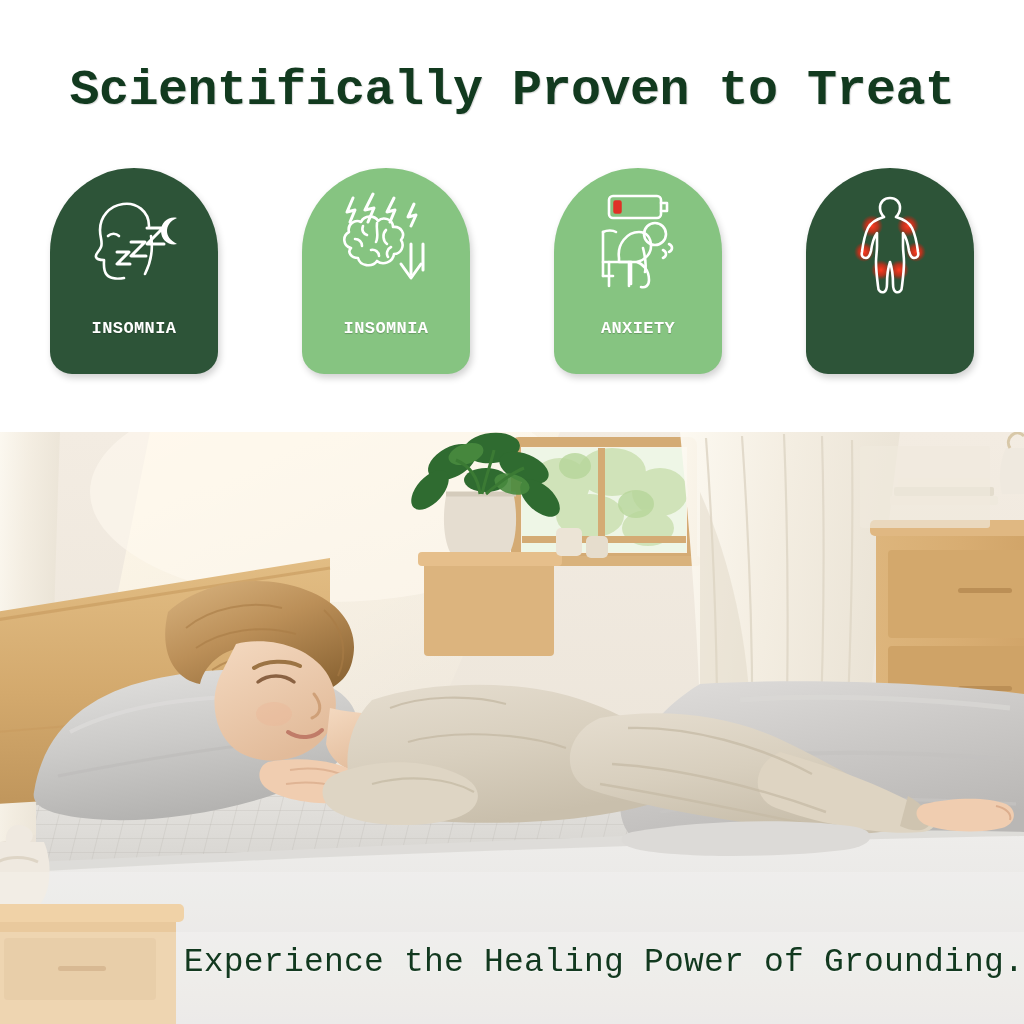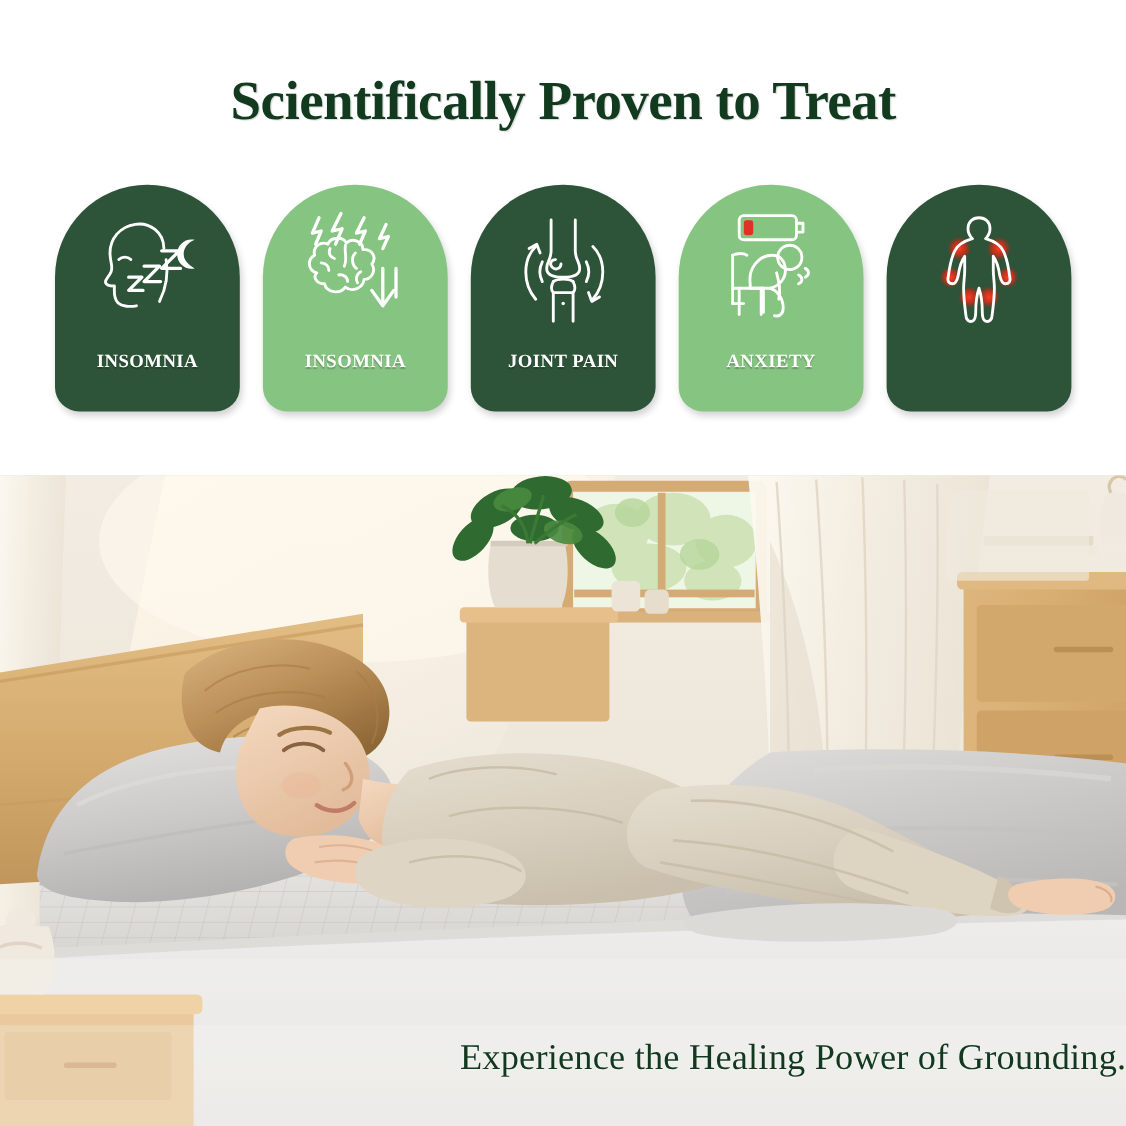--- a/index.html
+++ b/index.html
@@ -13,7 +13,7 @@
     height: 1024px;
     overflow: hidden;
     background: #ffffff;
-    font-family: Liberation Serif, serif;
+    font-family: Liberation Mono, monospace;
   }
 
   

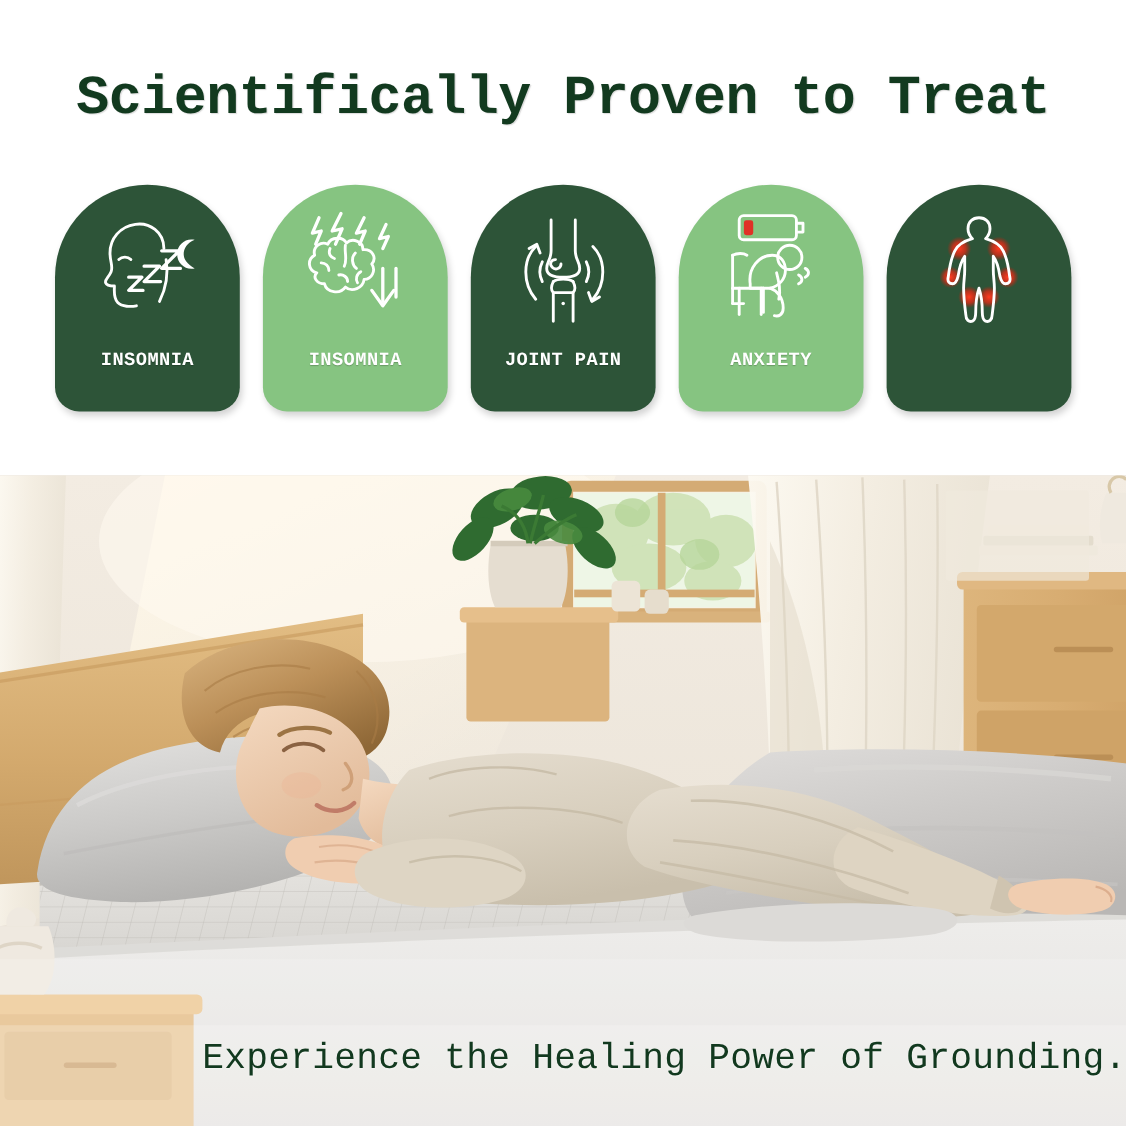--- a/index.html
+++ b/index.html
@@ -176,33 +176,6 @@
         <div class="badge-label">INSOMNIA</div>
       </div>
 
-      <div class="badge-card dark">
-        <div class="badge-icon">
-          <svg viewBox="0 0 110 108" fill="none" stroke="#ffffff" stroke-width="2.6" stroke-linecap="round" stroke-linejoin="round">
-
-            <path d="M44 8 V36 C44 44, 40 46, 40 52 C40 58, 46 60, 55 60
-                     C64 60, 70 58, 70 52 C70 46, 66 44, 66 36 V8"></path>
-
-            <path d="M48 44 C44 44, 42 48, 45 51 C48 54, 53 52, 53 48"></path>
-
-            <path d="M46 64 C44 68, 44 72, 46 74 V100"></path>
-            <path d="M64 64 C66 68, 66 72, 64 74 V100"></path>
-            <path d="M46 64 C50 61, 60 61, 64 64"></path>
-            <path d="M46 74 H64"></path>
-            <circle cx="55" cy="84" r="1.6" fill="#ffffff" stroke="none"></circle>
-
-            <path d="M30 32 C18 44, 18 66, 30 80"></path>
-            <path d="M24 34 L31 30 L34 38"></path>
-
-            <path d="M82 32 C94 44, 94 66, 82 80"></path>
-            <path d="M88 78 L81 82 L78 74"></path>
-
-            <path d="M36 46 C33 52, 33 58, 36 64"></path>
-            <path d="M76 46 C79 52, 79 58, 76 64"></path>
-          </svg>
-        </div>
-        <div class="badge-label">JOINT PAIN</div>
-      </div>
 
       <div class="badge-card light">
         <div class="badge-icon">

